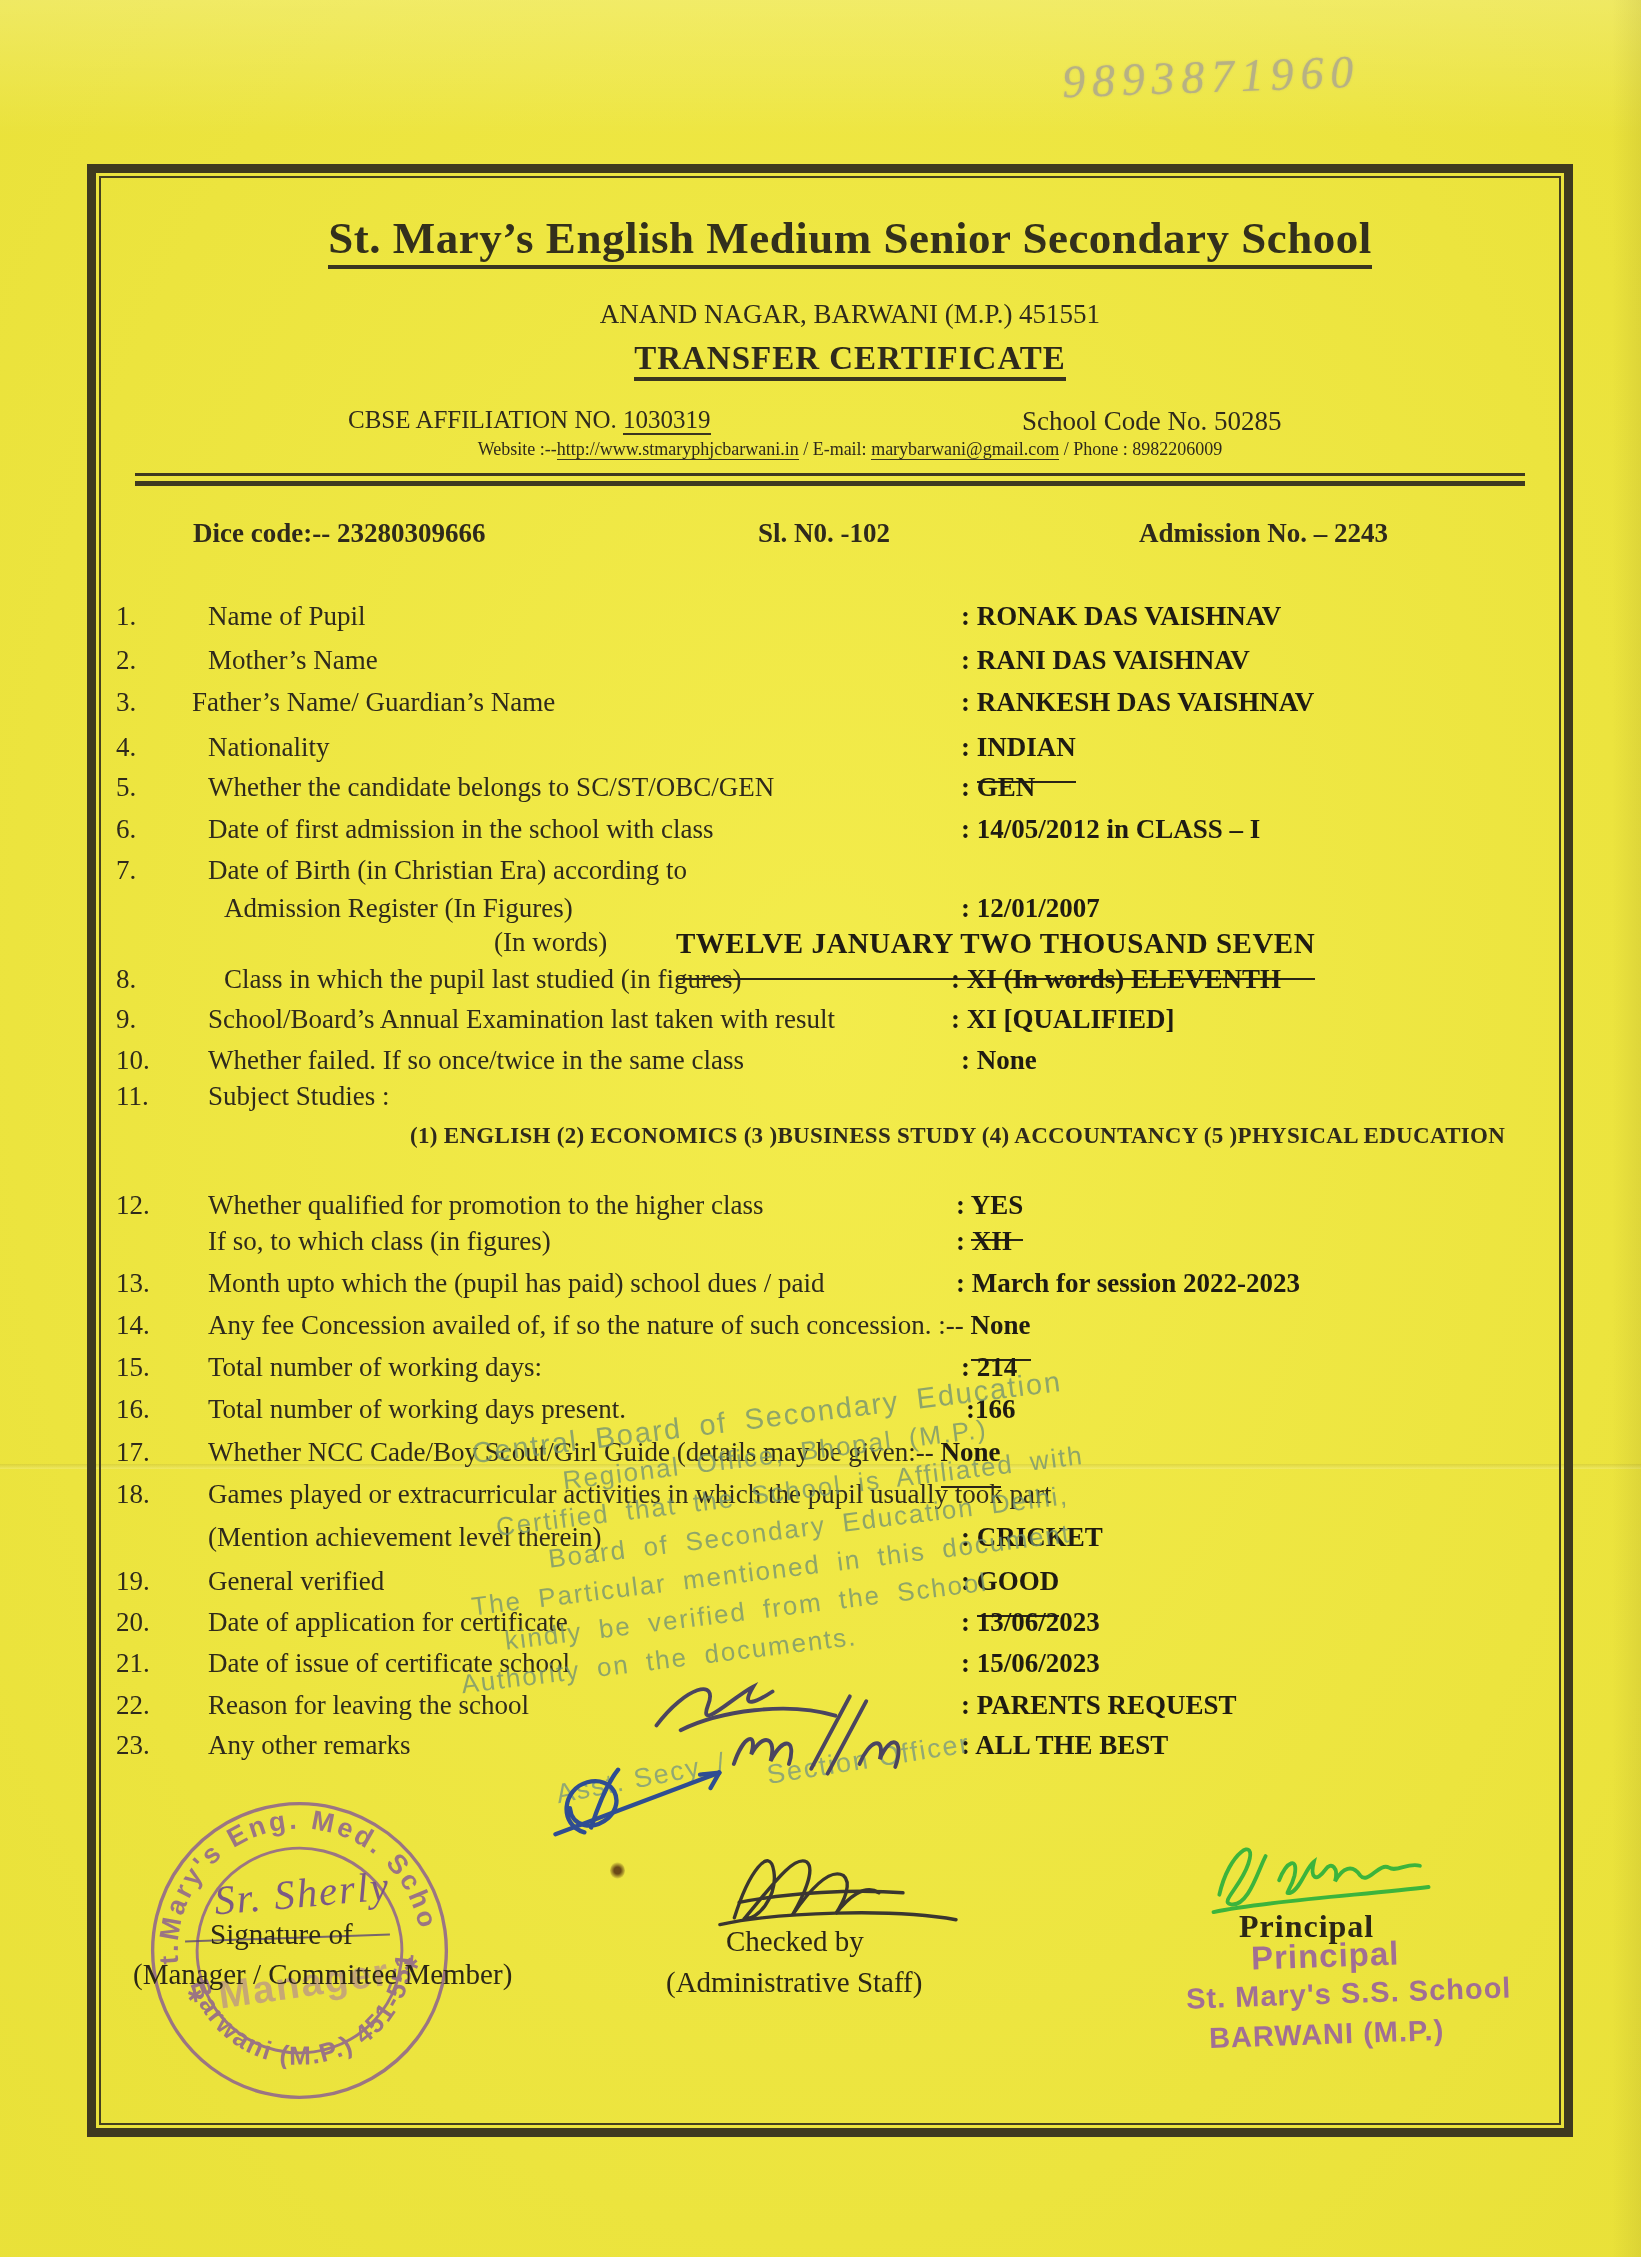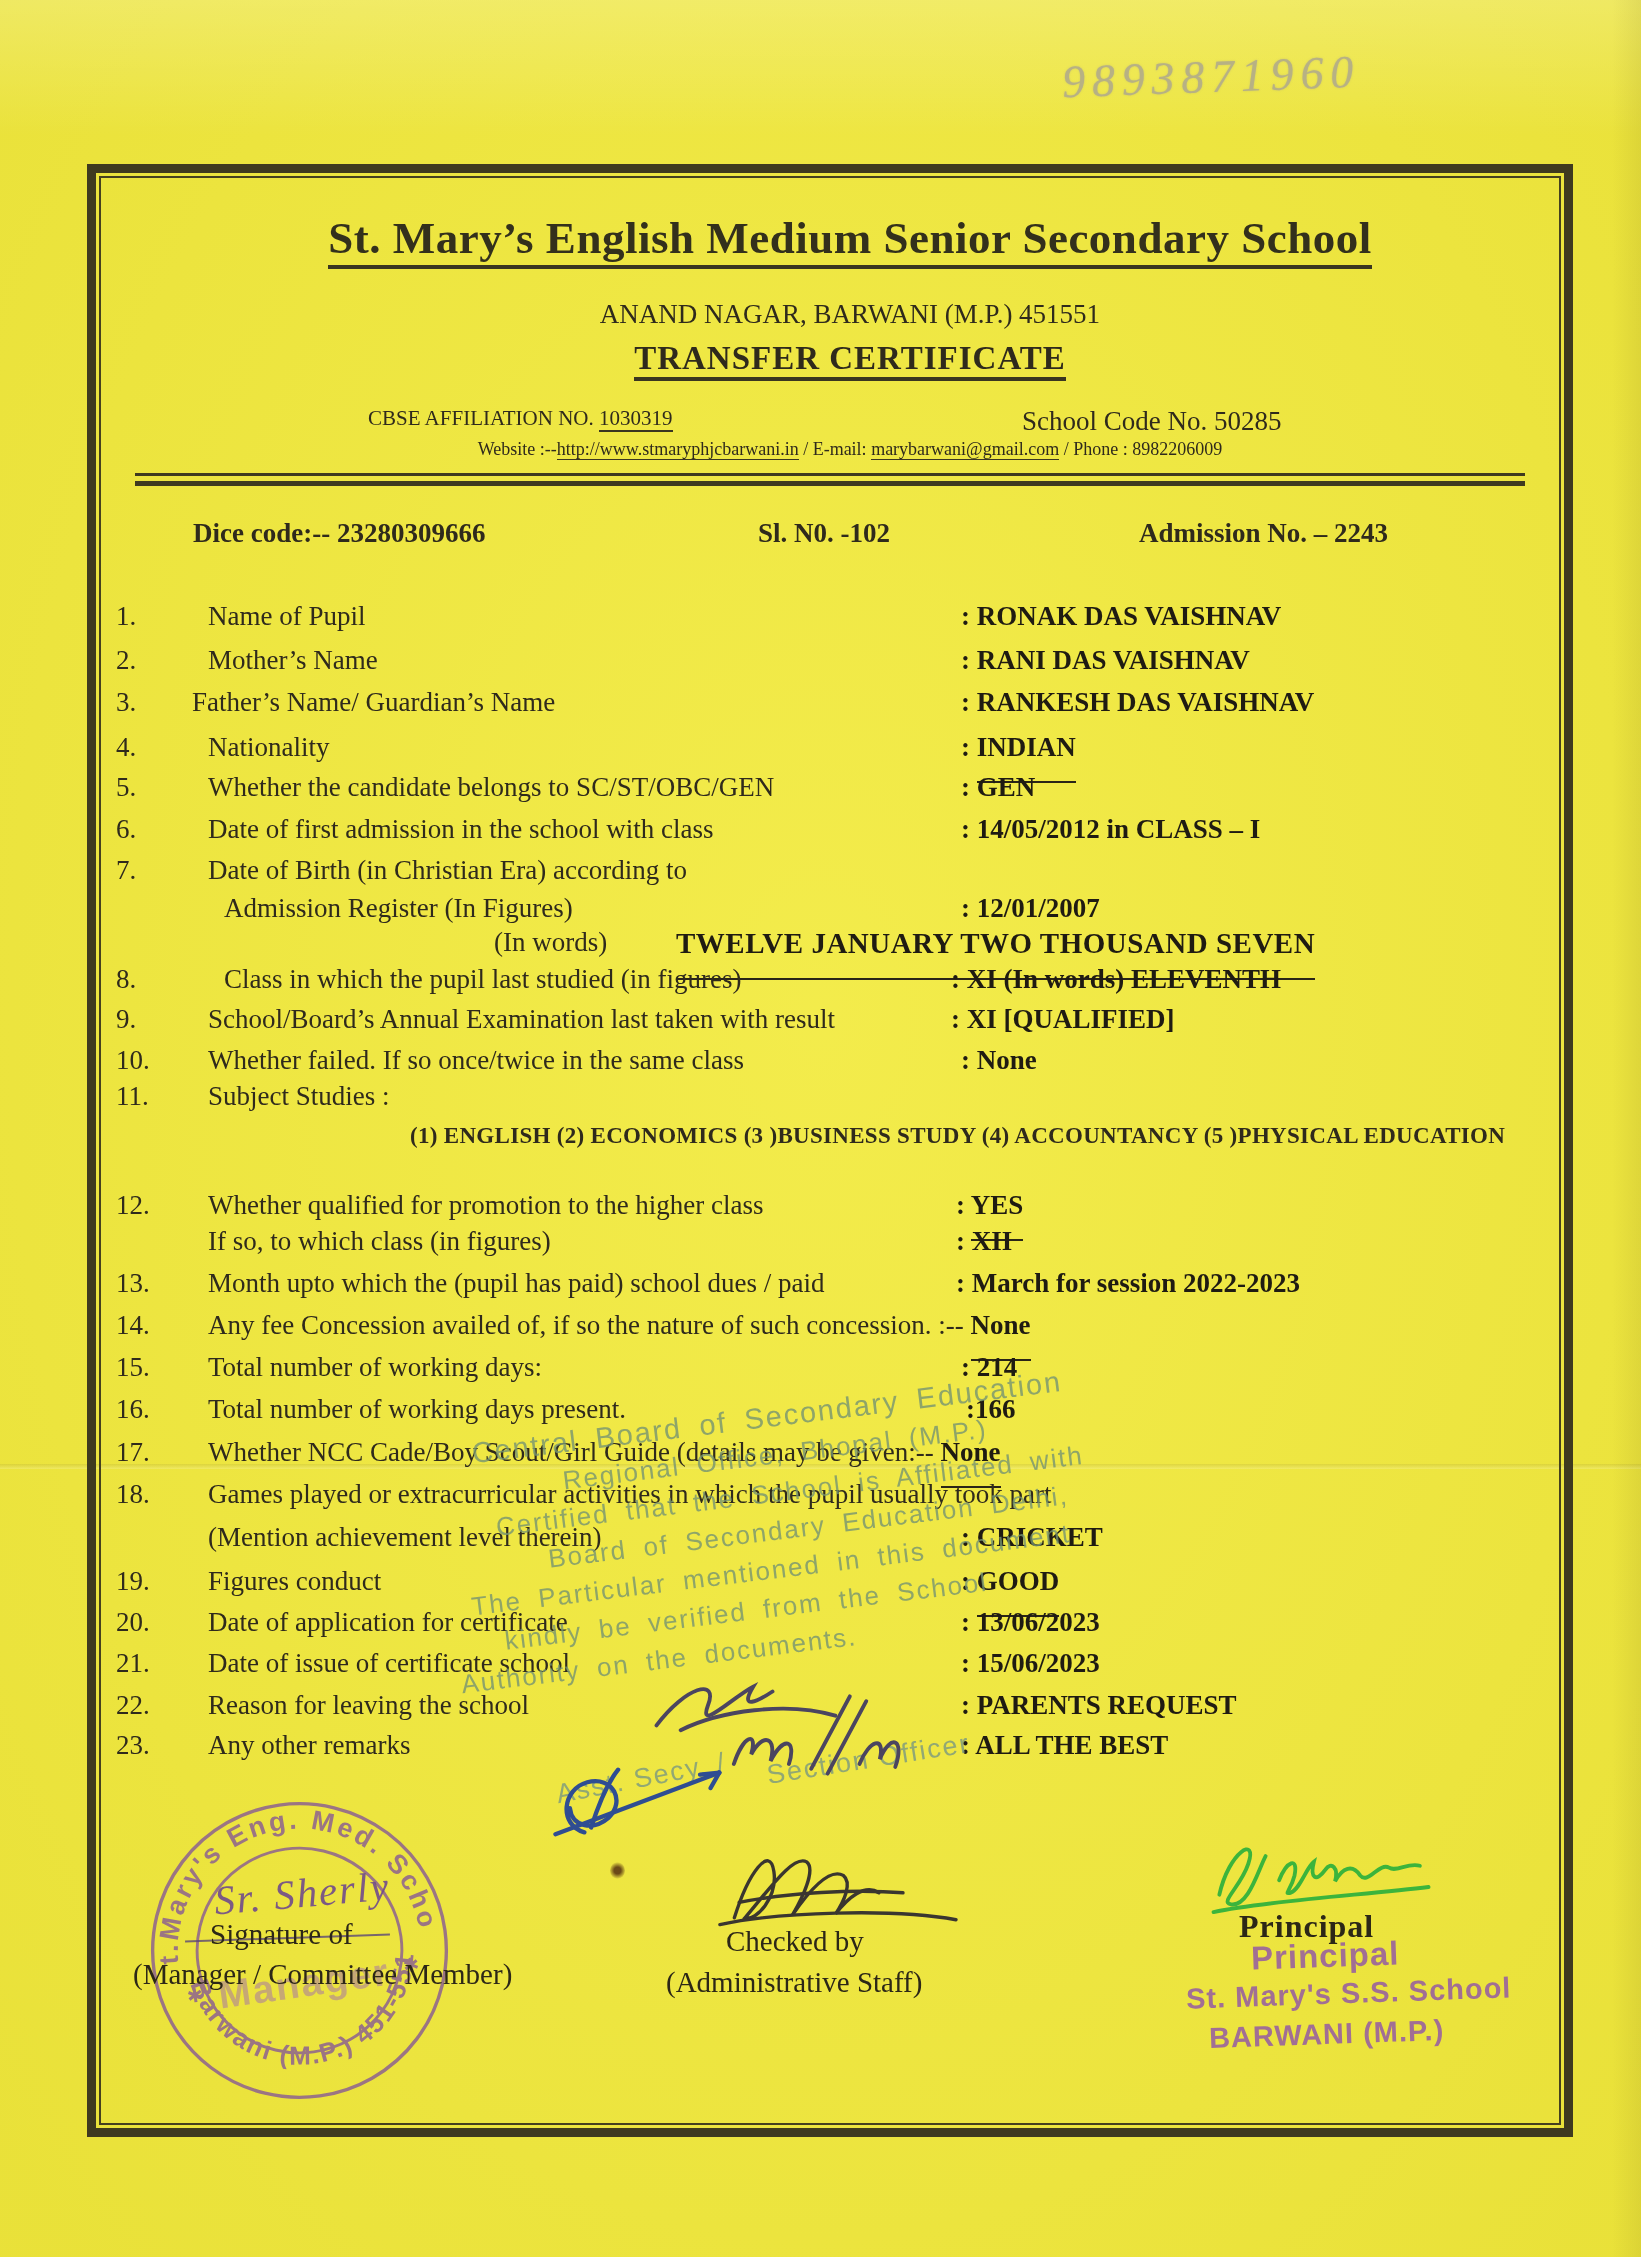--- a/index.html
+++ b/index.html
@@ -22,7 +22,7 @@
   .addr{top:299px;font-size:27px;}
   .doc-title{top:340px;font-size:33px;font-weight:bold;letter-spacing:1px;}
   .doc-title span{border-bottom:4.8px solid #3a3620;padding-bottom:1px;}
-  .aff{top:406px;left:368px;font-size:21px;}
+  .aff{top:406px;left:348px;font-size:25px;}
   .aff .u{border-bottom:2.9px solid #3a3620;}
   .scode{top:406px;left:1022px;font-size:27px;}
   .contact{top:439px;font-size:18px;}

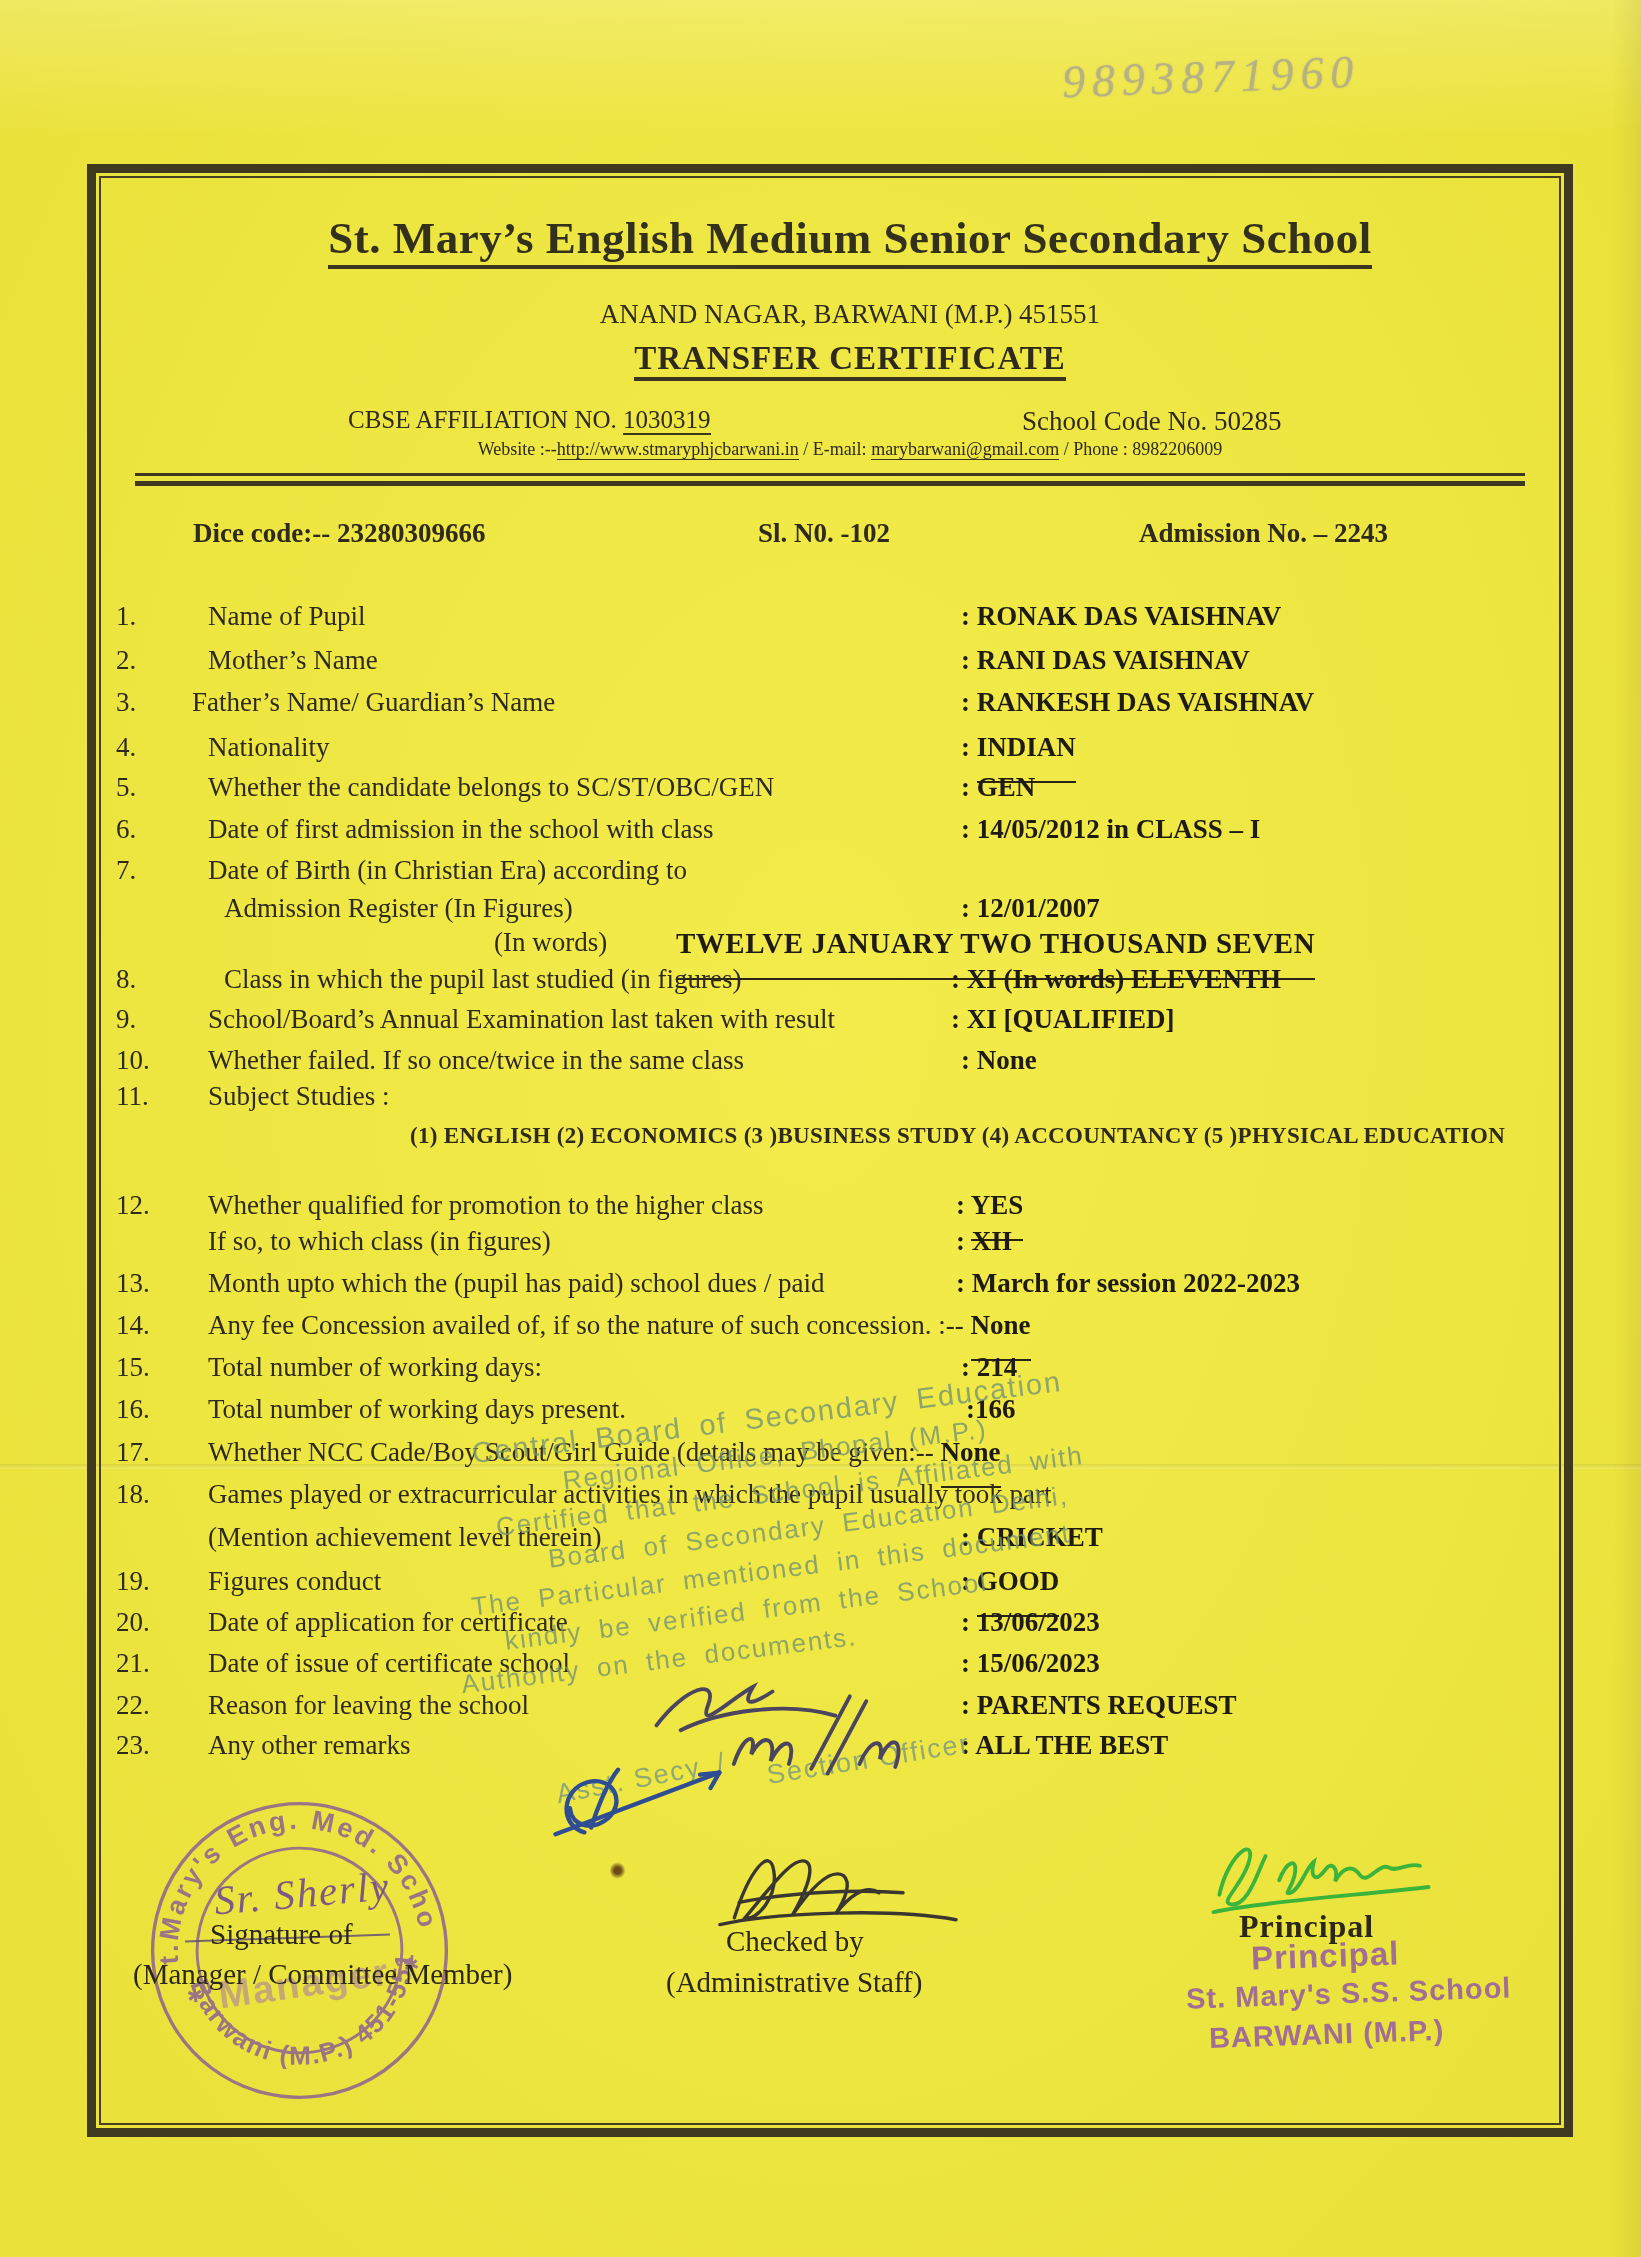--- a/index.html
+++ b/index.html
@@ -203,7 +203,7 @@
       </div>
       <div class="row" style="top: 1566px;">
         <span class="num">19.</span>
-        <span class="lab" style="left: 208px;">Figures conduct</span>
+        <span class="lab" style="left: 208px;">General verified</span>
         <span class="val" style="left: 961px;">: <span class="uval">GOOD</span></span>
       </div>
       <div class="row" style="top: 1607px;">

